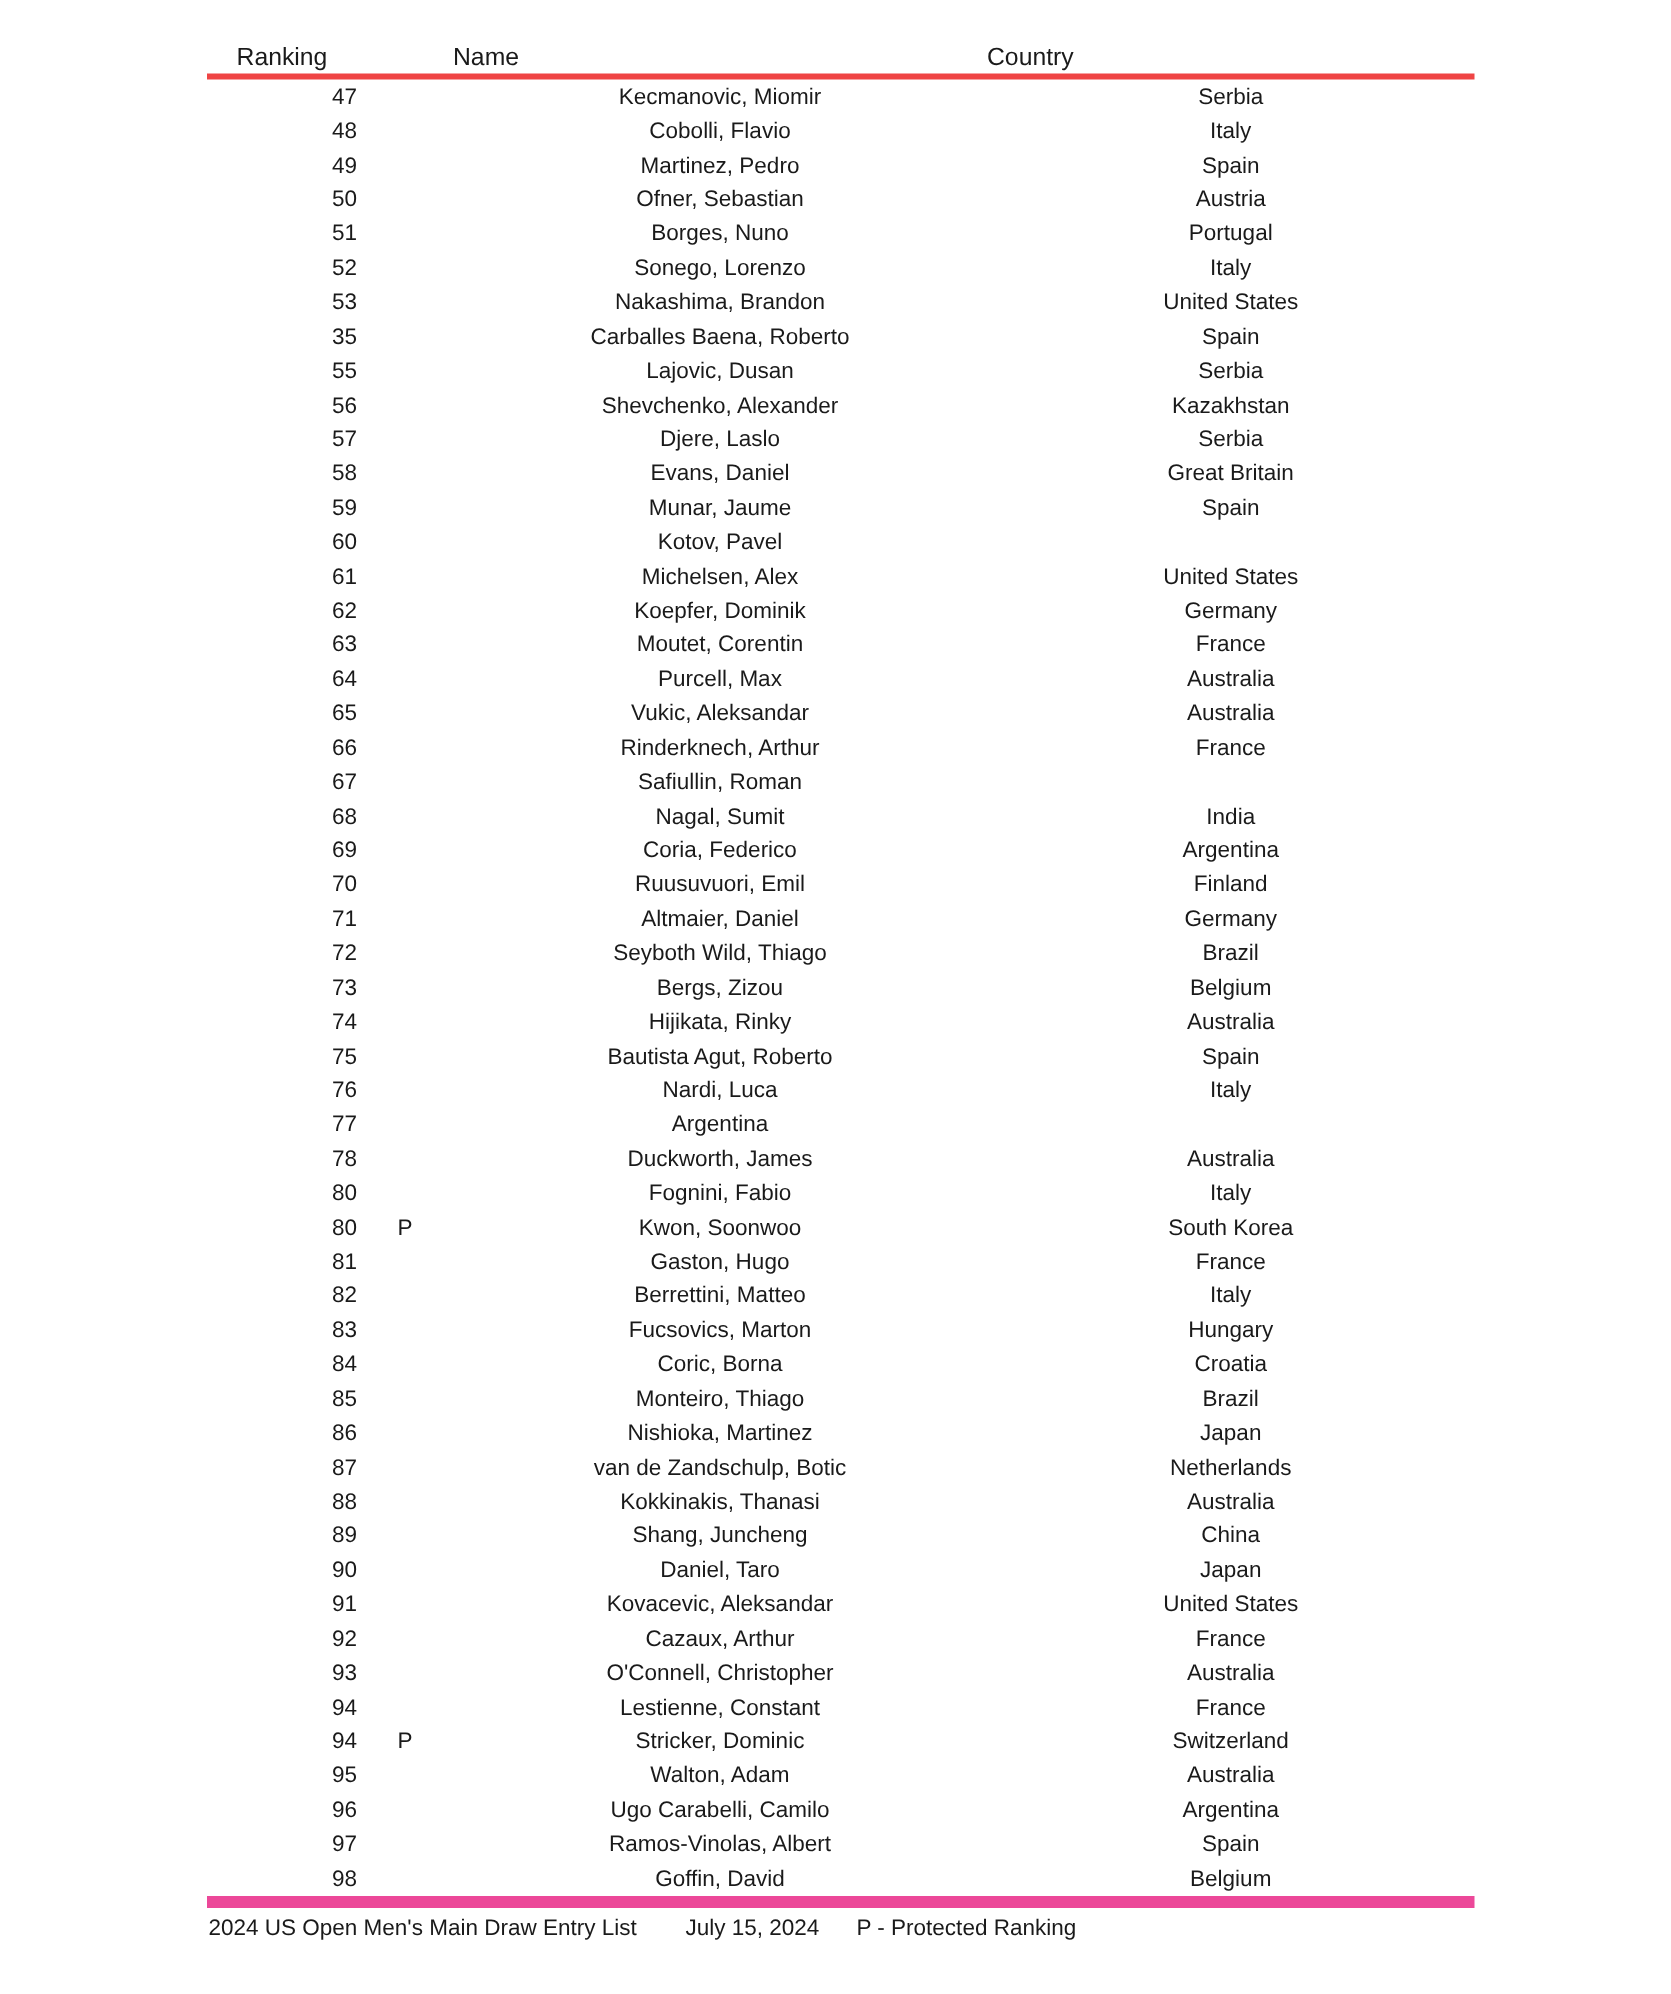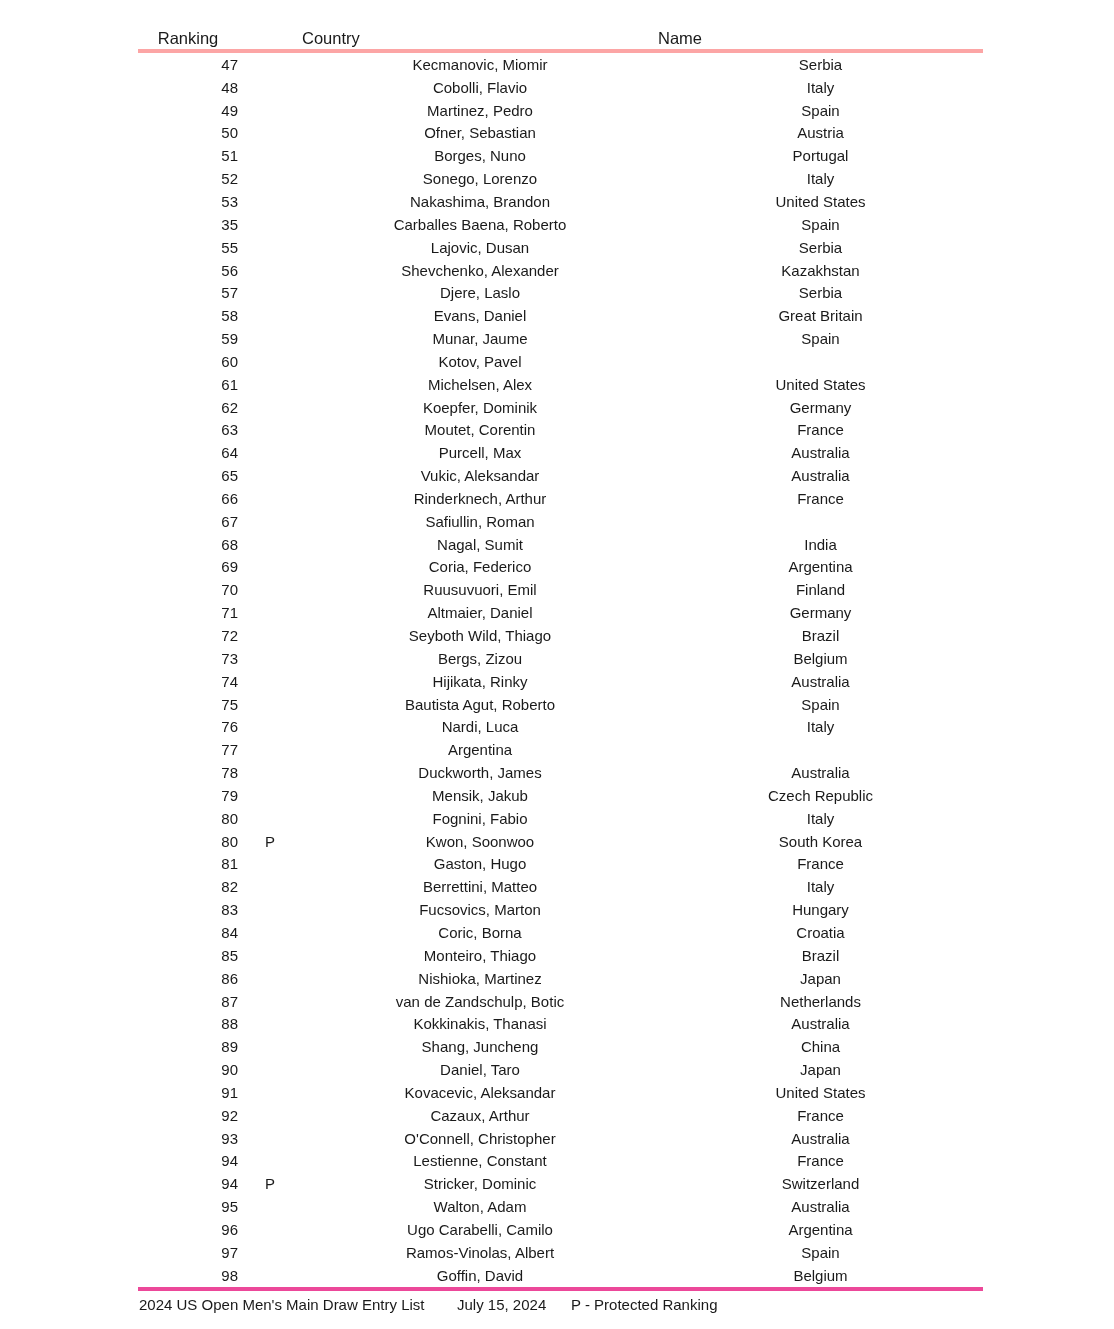--- a/index.html
+++ b/index.html
@@ -29,7 +29,7 @@
   .header-row {
     height: 21px;
     font-size: 16.5px;
-    border-bottom: 4px solid #fca5a5;
+    border-bottom: 4px solid #ef4444;
   }
   .header-row .hcell { line-height: 21px; white-space: nowrap; }
   .hcell.ranking-h { text-align: center; }

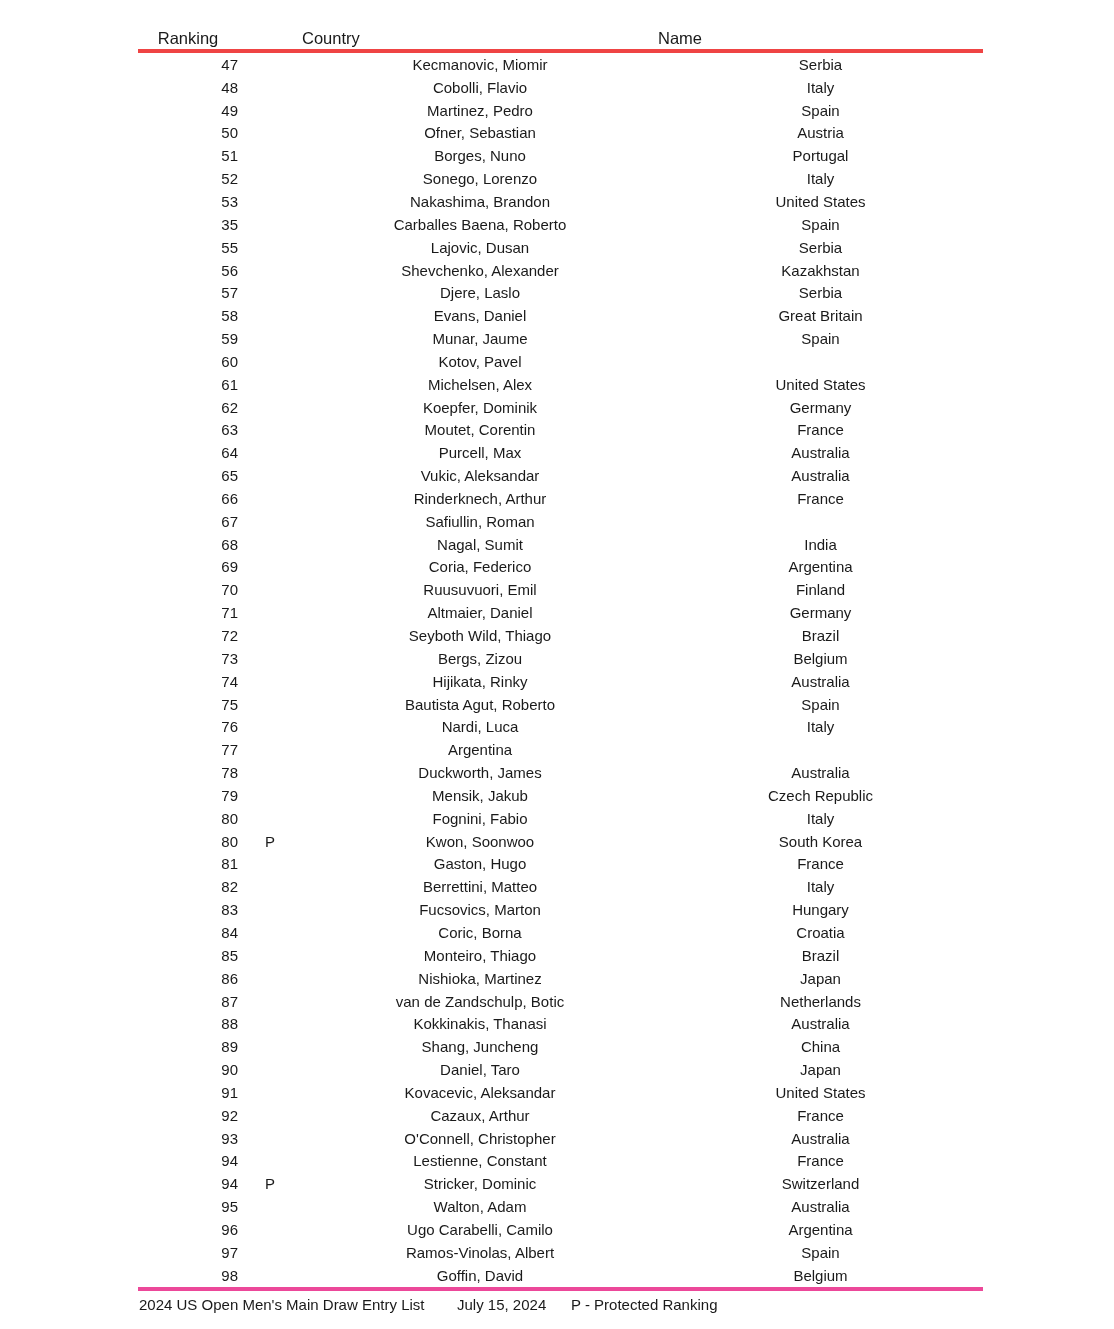--- a/index.html
+++ b/index.html
@@ -67,8 +67,8 @@
   <div class="grid-row header-row">
     <div class="hcell ranking-h">Ranking</div>
     <div class="hcell pflag-h"></div>
+    <div class="hcell name-h">Name</div>
     <div class="hcell country-h">Country</div>
-    <div class="hcell name-h">Name</div>
   </div>
 
   <div class="table-body">

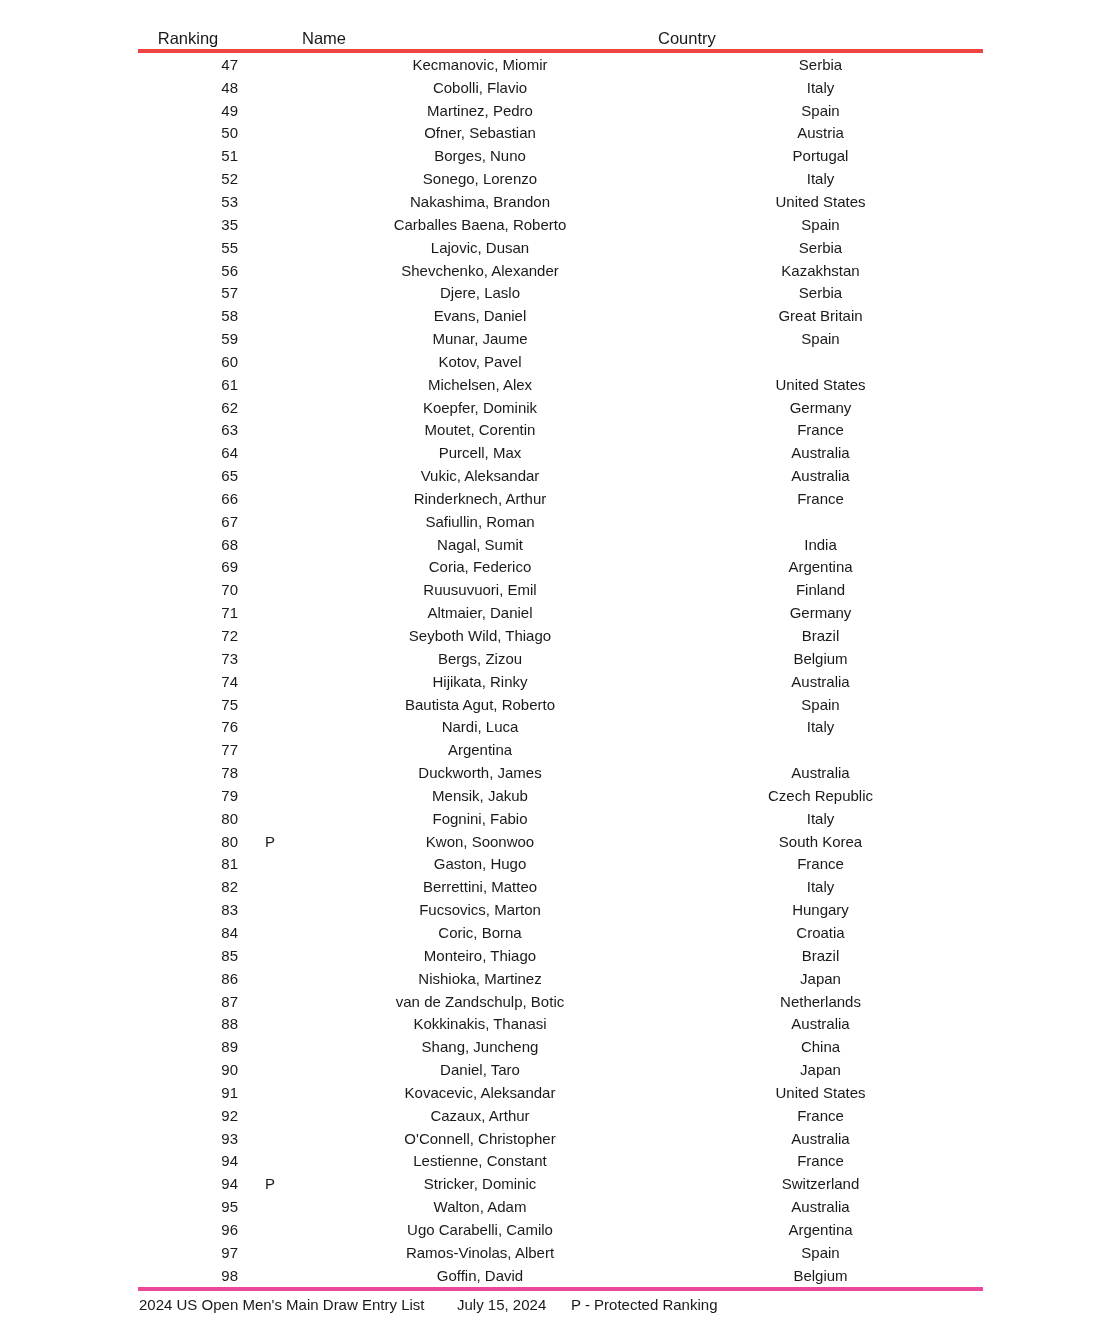--- a/index.html
+++ b/index.html
@@ -295,12 +295,6 @@
     <div class="cell country">Australia</div>
   </div>
 
-  <div class="grid-row row">
-    <div class="cell ranking">79</div>
-    <div class="cell pflag"></div>
-    <div class="cell name">Mensik, Jakub</div>
-    <div class="cell country">Czech Republic</div>
-  </div>
 
   <div class="grid-row row">
     <div class="cell ranking">80</div>

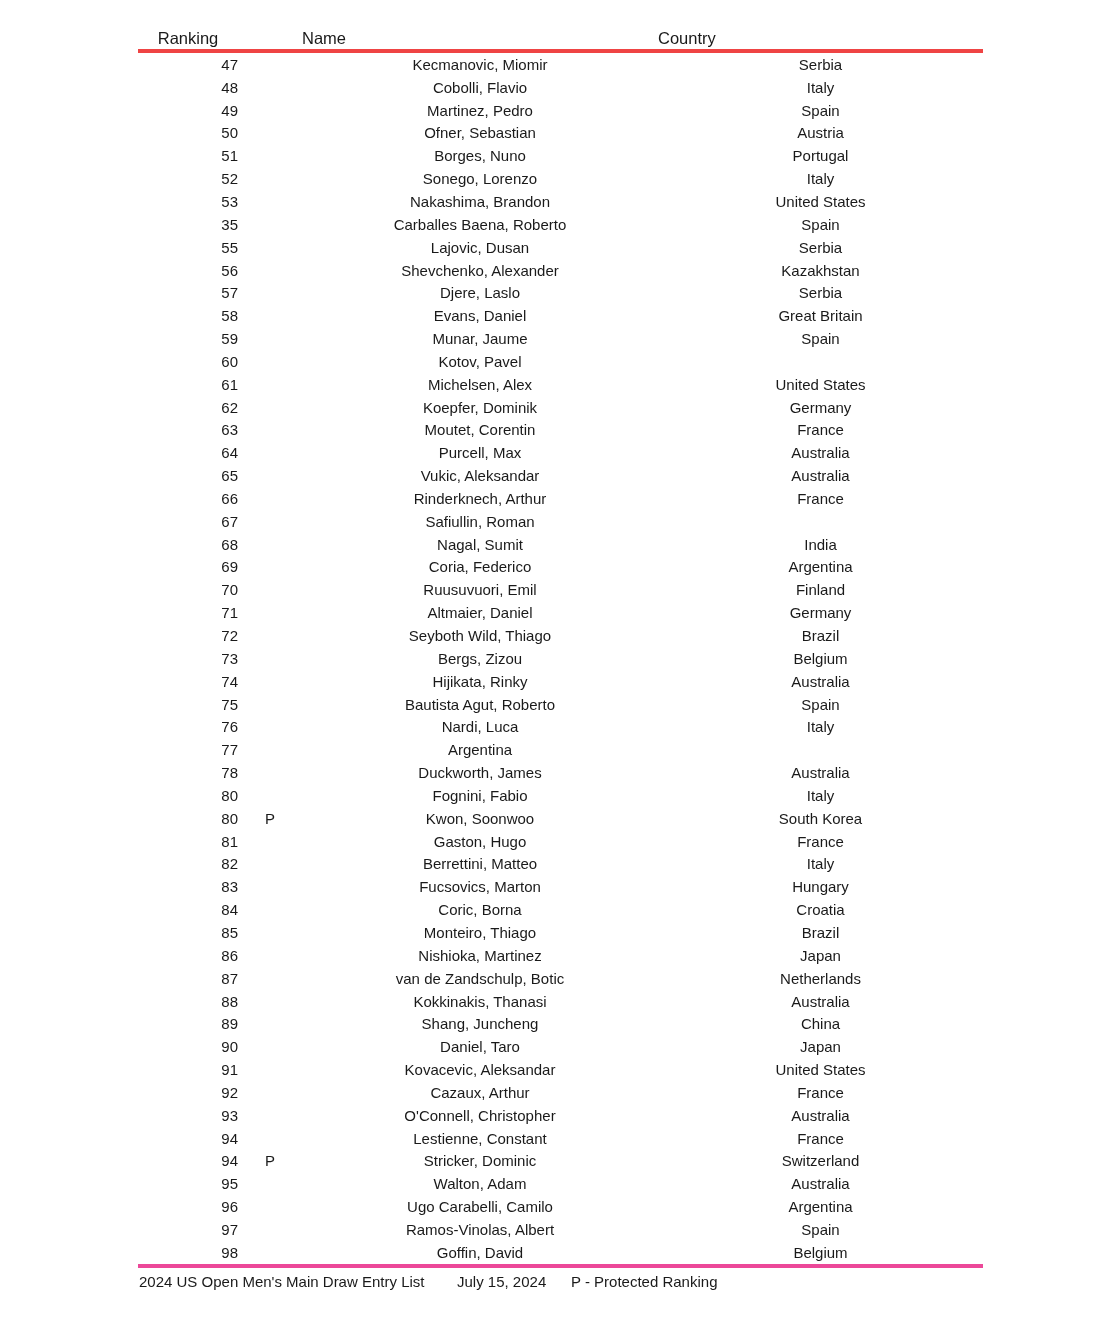--- a/index.html
+++ b/index.html
@@ -44,7 +44,7 @@
   .cell.name { text-align: center; }
   .cell.country { text-align: center; }
   .footer {
-    border-top: 4px solid #ec4899;
+    border-top: 8px solid #ec4899;
     position: relative;
     height: 26px;
     font-size: 15px;

